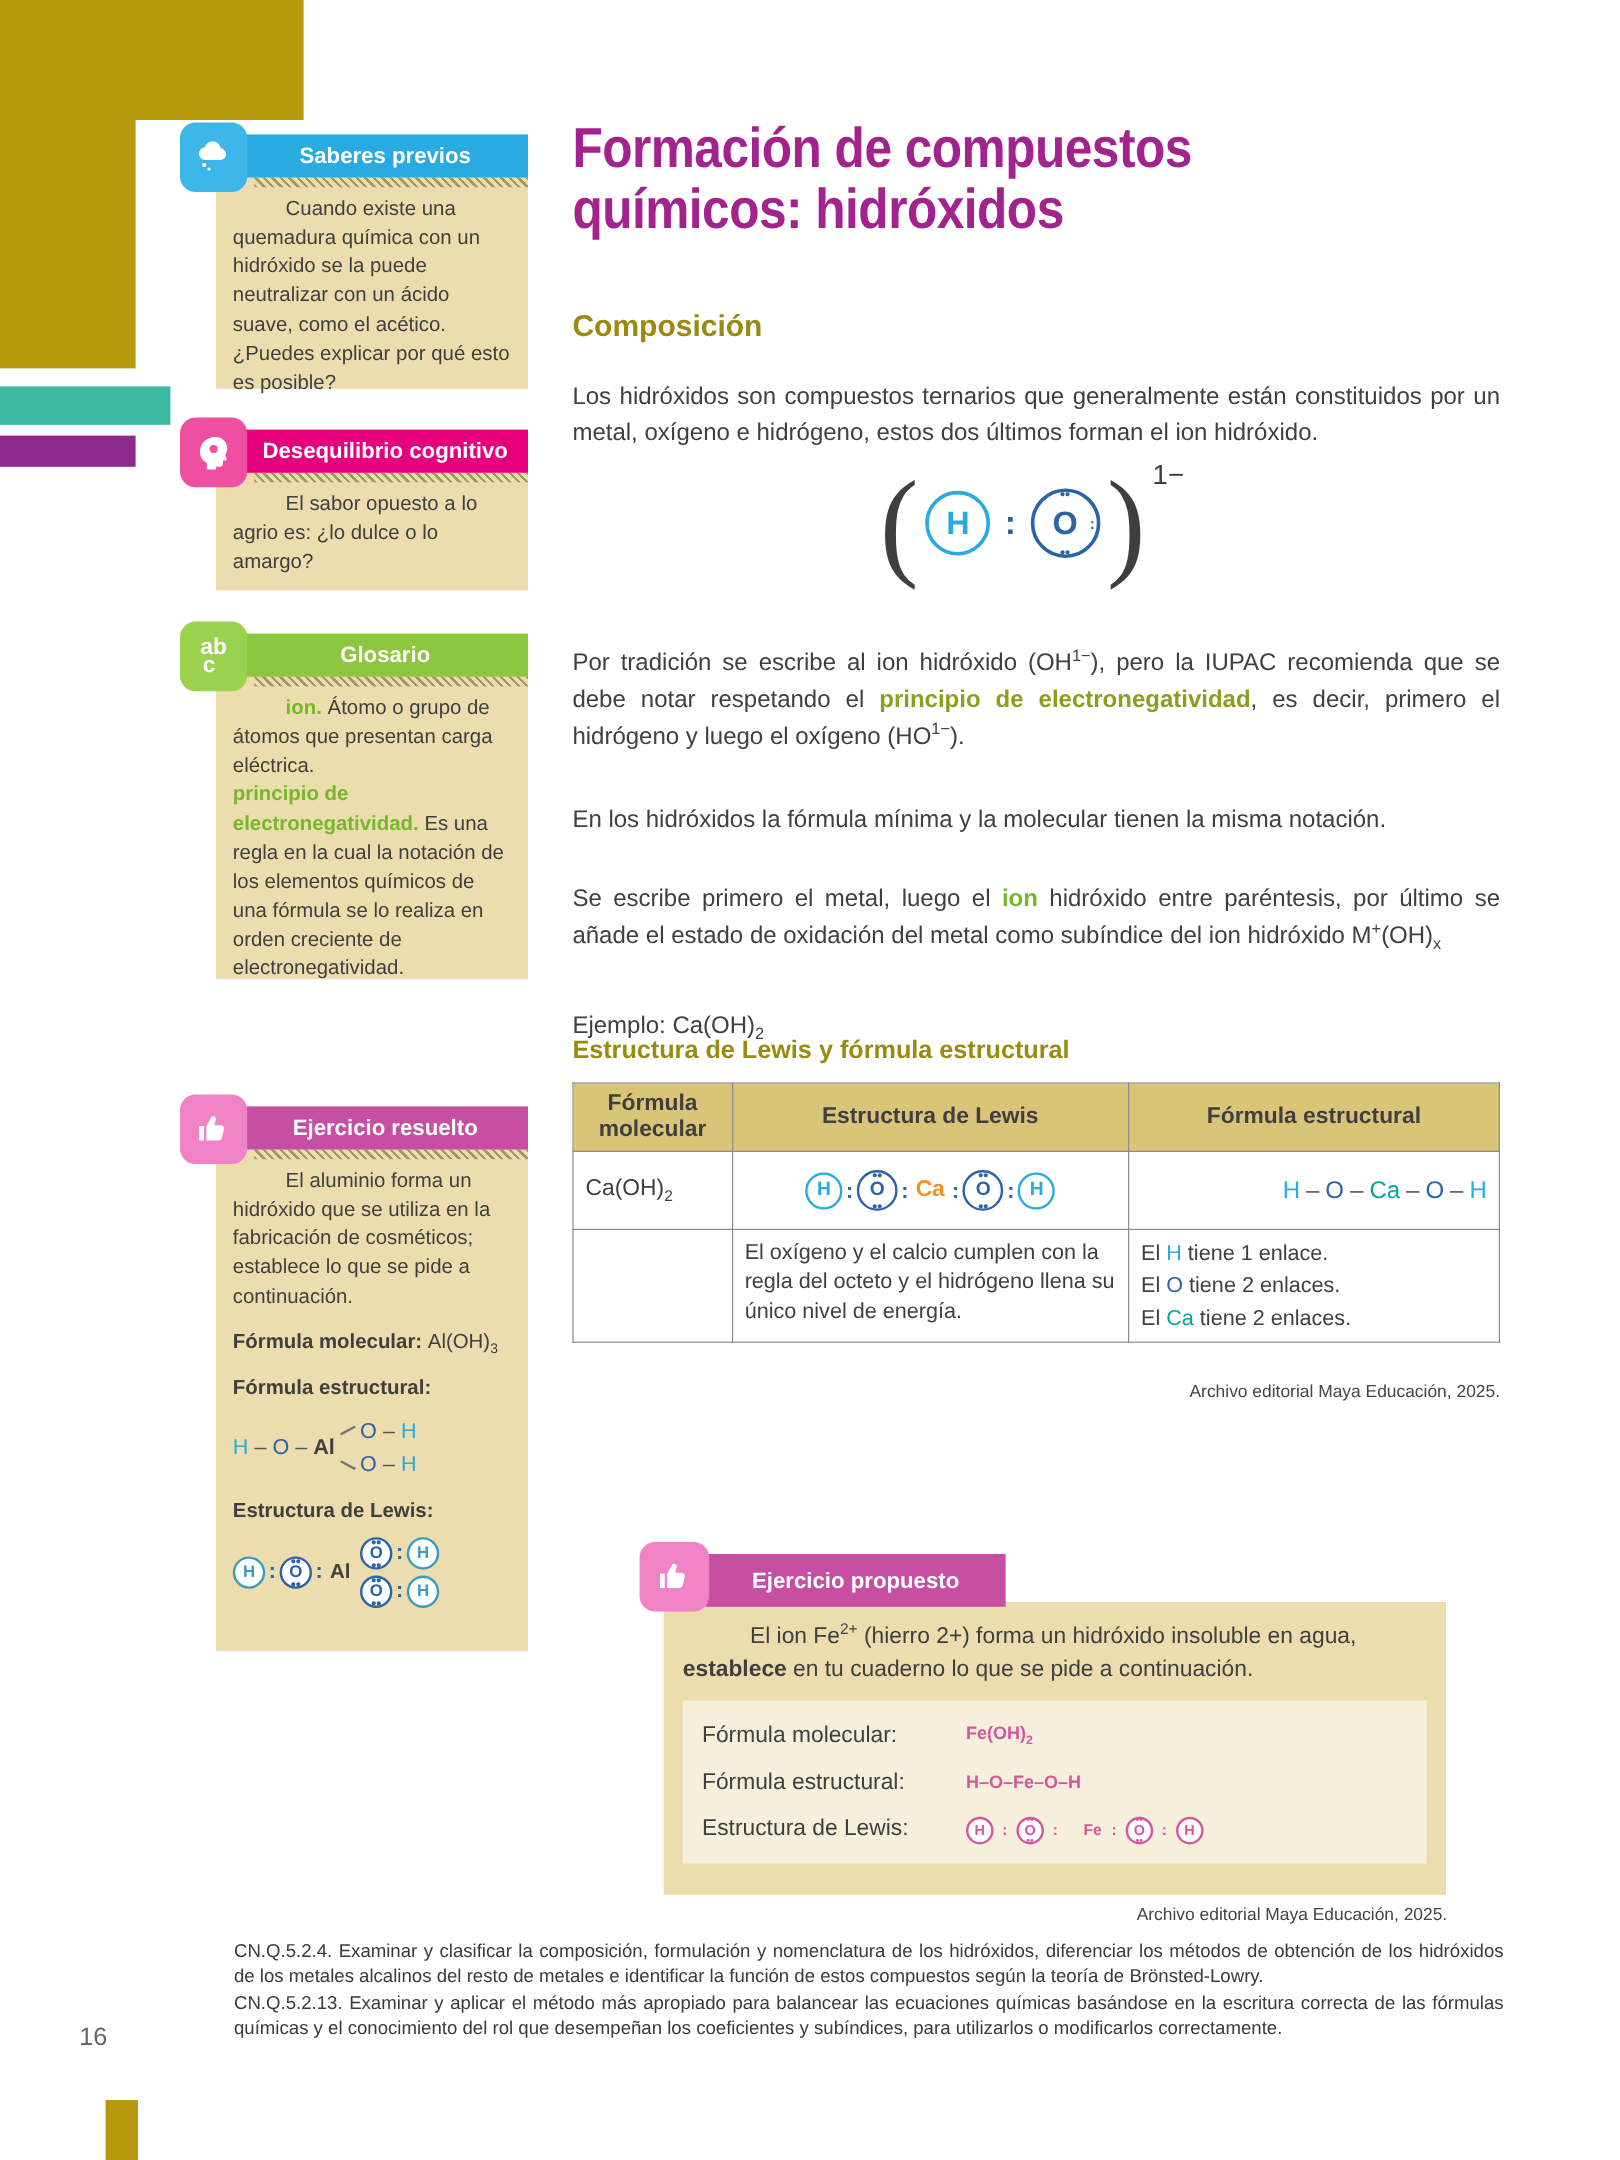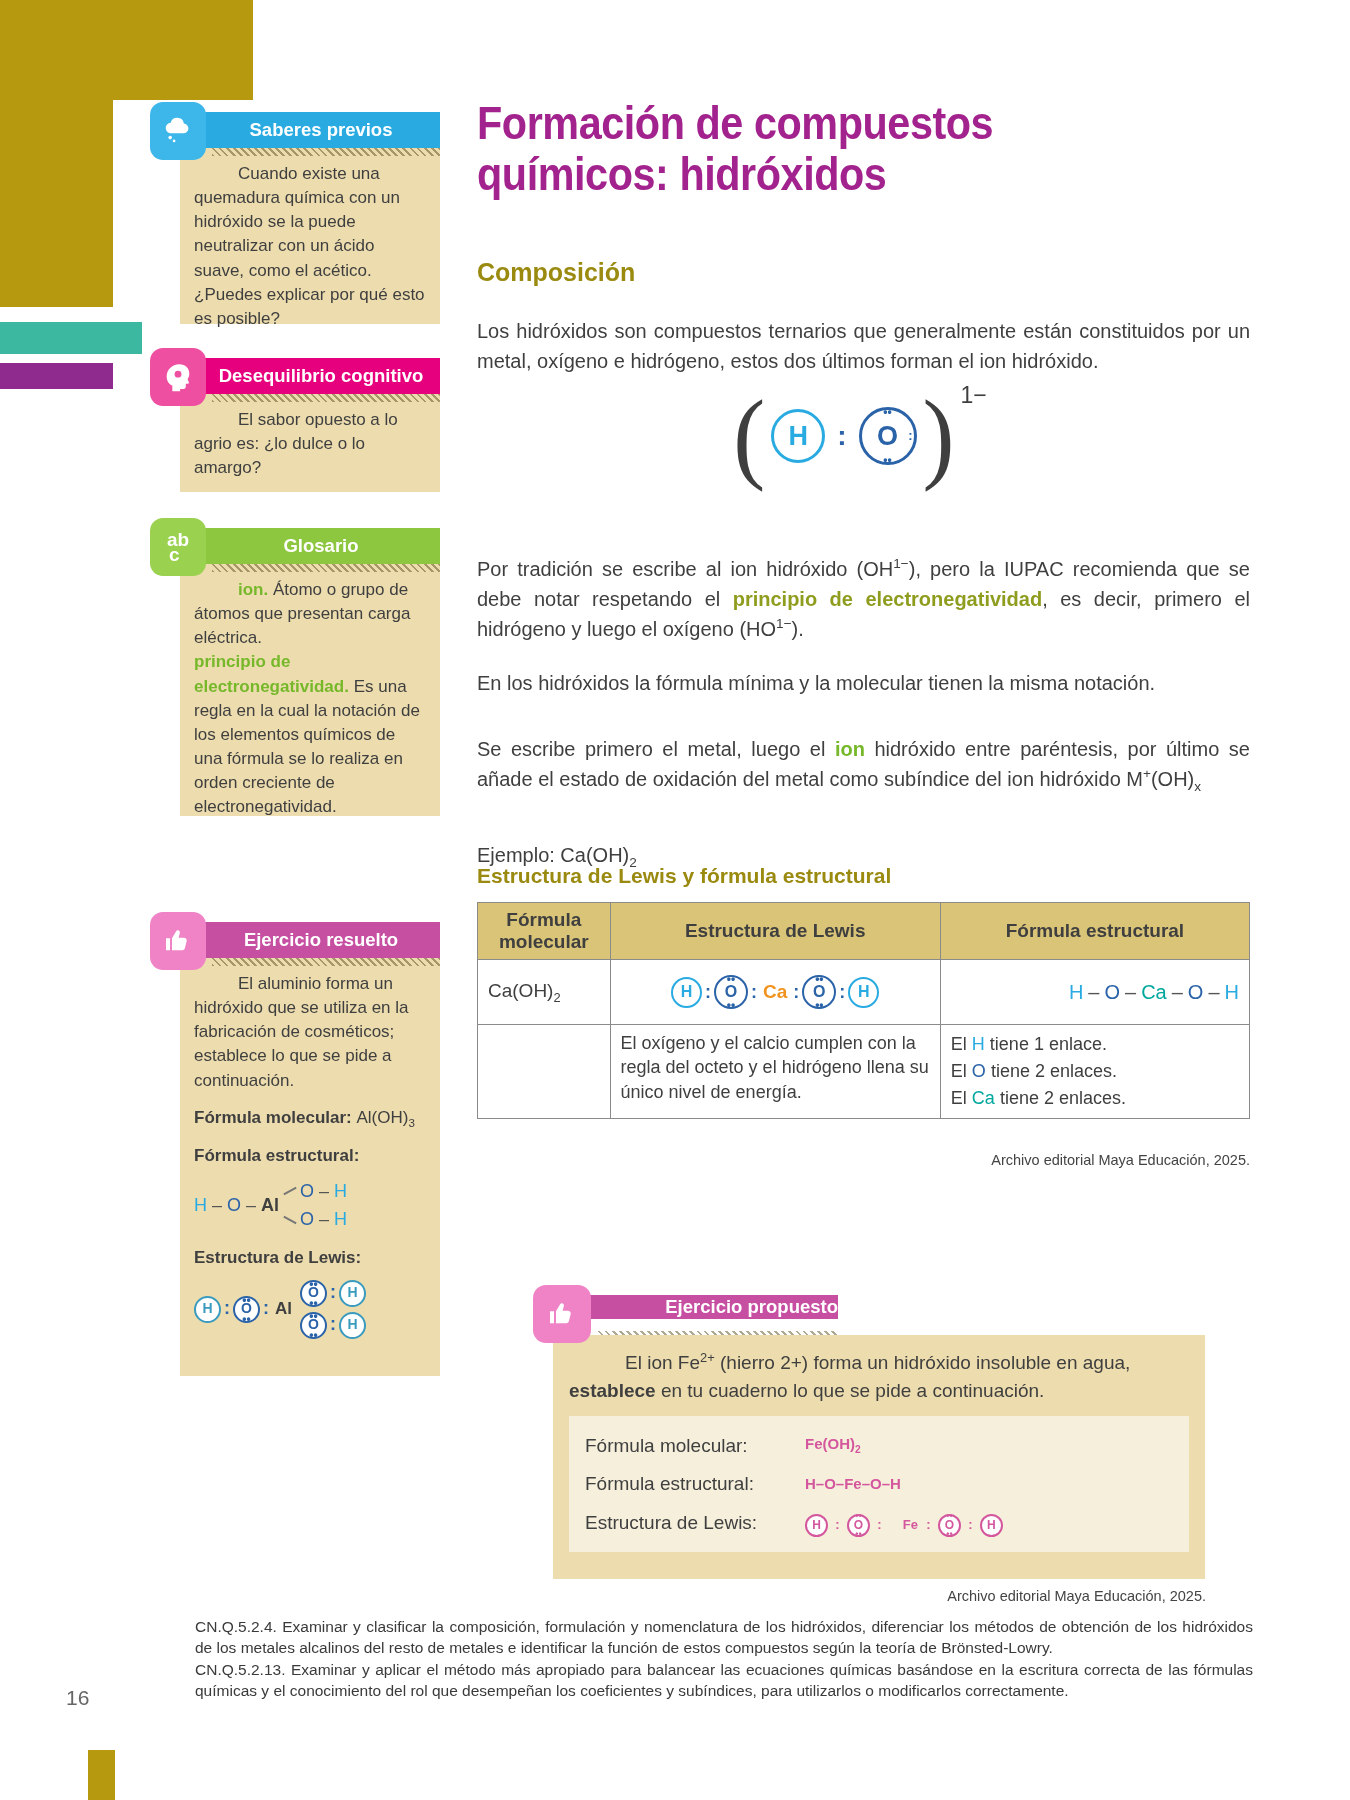--- a/index.html
+++ b/index.html
@@ -51,7 +51,7 @@
   .h2{left:477px;top:616px;font-size:21px;}
   .h3{left:477px;top:864px;font-size:21px;}
   .p{left:477px;width:773px;font-size:20px;line-height:1.5;text-align:justify;}
-  .p1{top:296px;} .p2{top:534px;} .p3{top:648px;} .p4{top:714px;}
+  .p1{top:296px;} .p2{top:517px;} .p3{top:648px;} .p4{top:714px;}
   .p5{top:820px;text-align:left;}
   .hl-olive{color:#8f9d1f;font-weight:bold;}
   .hl-green{color:#76b82a;font-weight:bold;}

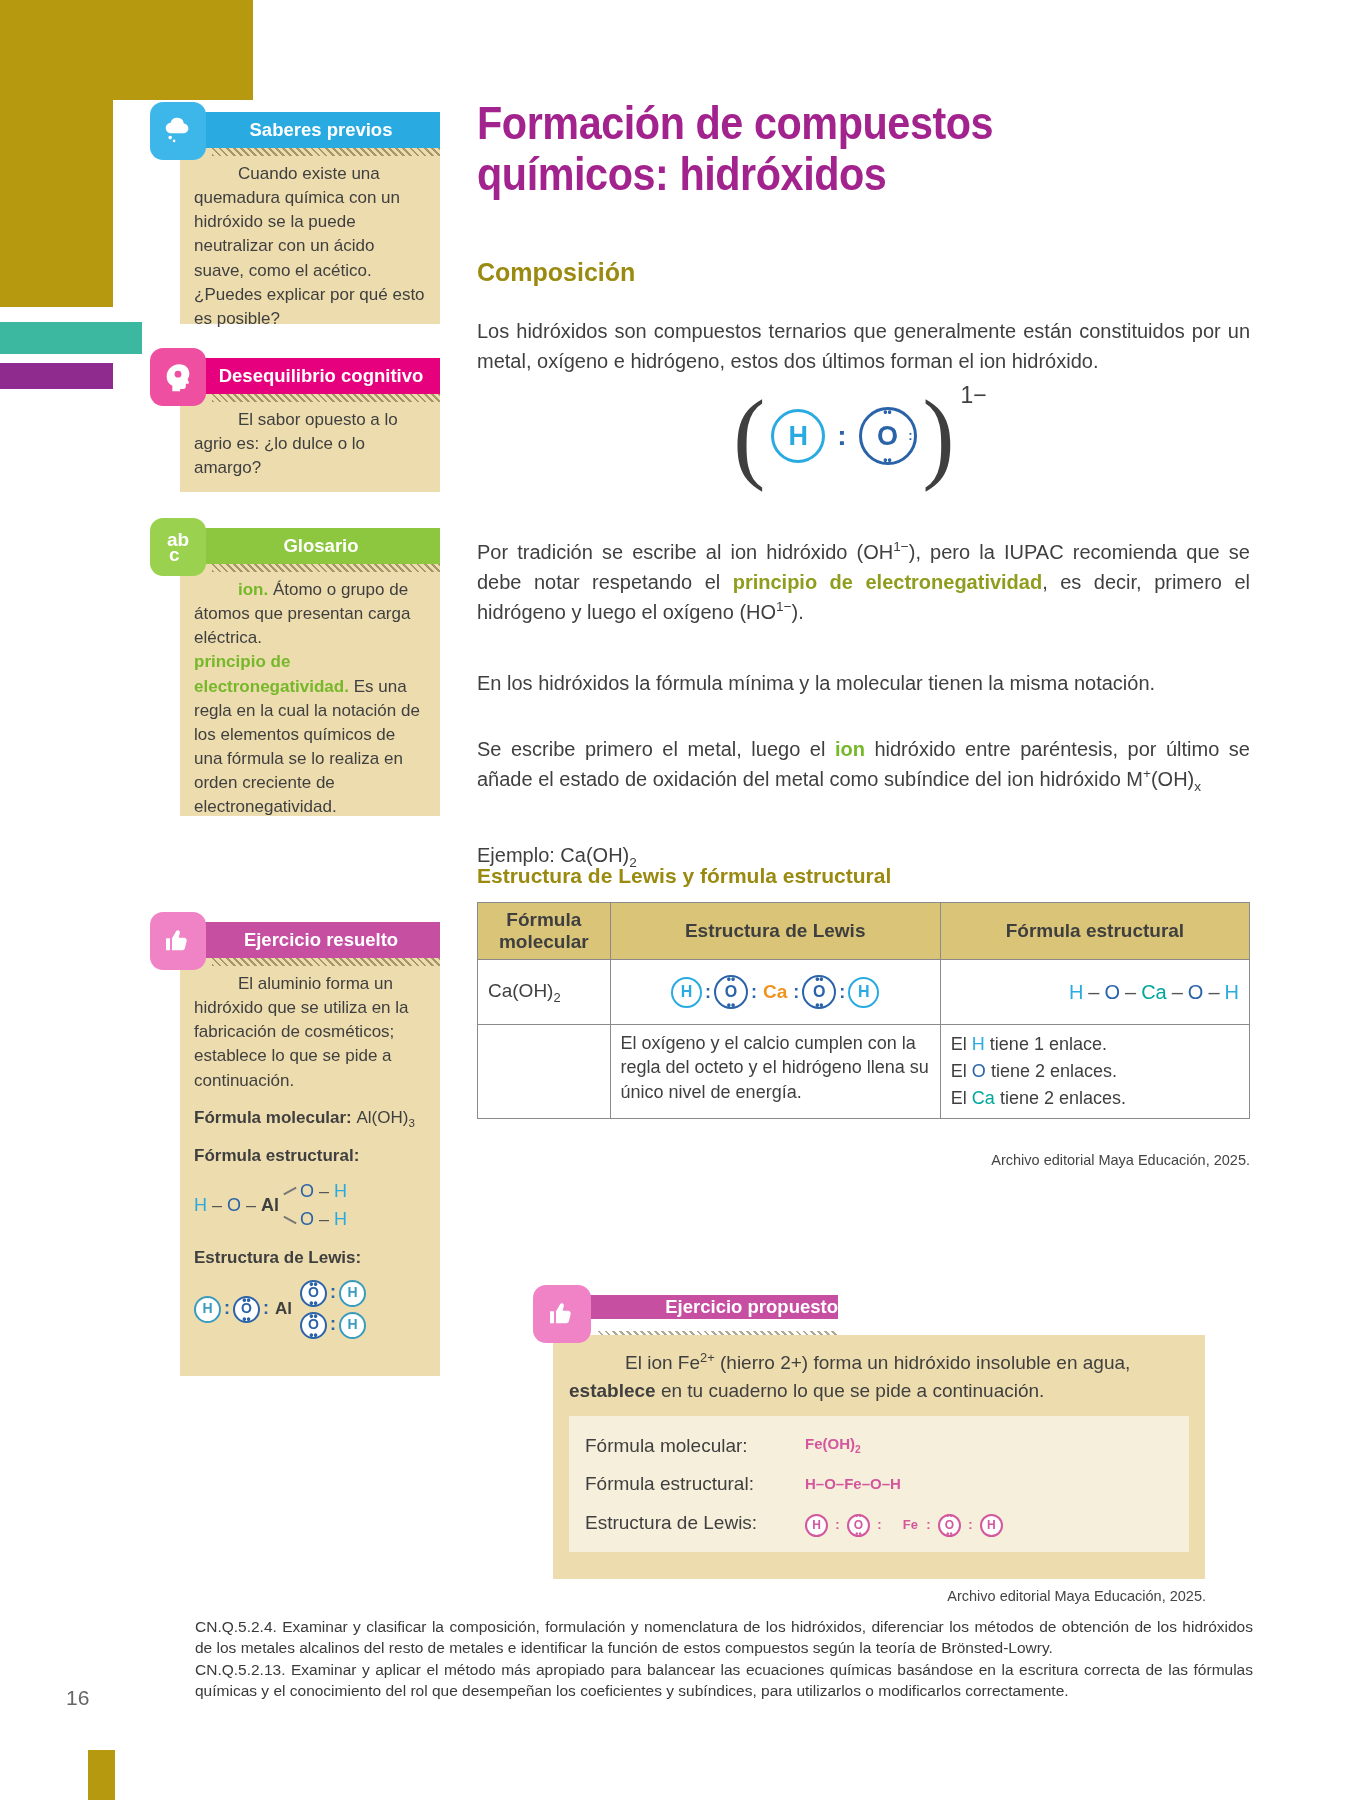--- a/index.html
+++ b/index.html
@@ -115,8 +115,8 @@
   .prop{position:absolute;left:533px;top:1295px;width:676px;}
   .prop .icon{position:absolute;left:0;top:-10px;width:58px;height:58px;border-radius:13px;
               background:#ef83c6;display:flex;align-items:center;justify-content:center;z-index:3;}
-  .prop .bar{position:absolute;left:55px;top:0;width:250px;height:24px;background:#c74fa2;color:#fff;
-             font-weight:bold;font-size:18.5px;display:flex;align-items:center;justify-content:flex-end;z-index:2;}
+  .prop .bar{position:absolute;left:55px;top:0;width:250px;height:44px;background:#c74fa2;color:#fff;
+             font-weight:bold;font-size:18.5px;display:flex;align-items:center;justify-content:center;z-index:2;}
   .prop .hatch{position:absolute;left:65px;top:36px;width:240px;height:8px;
                background:repeating-linear-gradient(45deg,rgba(95,82,35,.5) 0 2px,transparent 2px 5px);}
   .prop .bodybox{position:absolute;left:20px;top:40px;width:652px;height:244px;background:#ecdcae;

